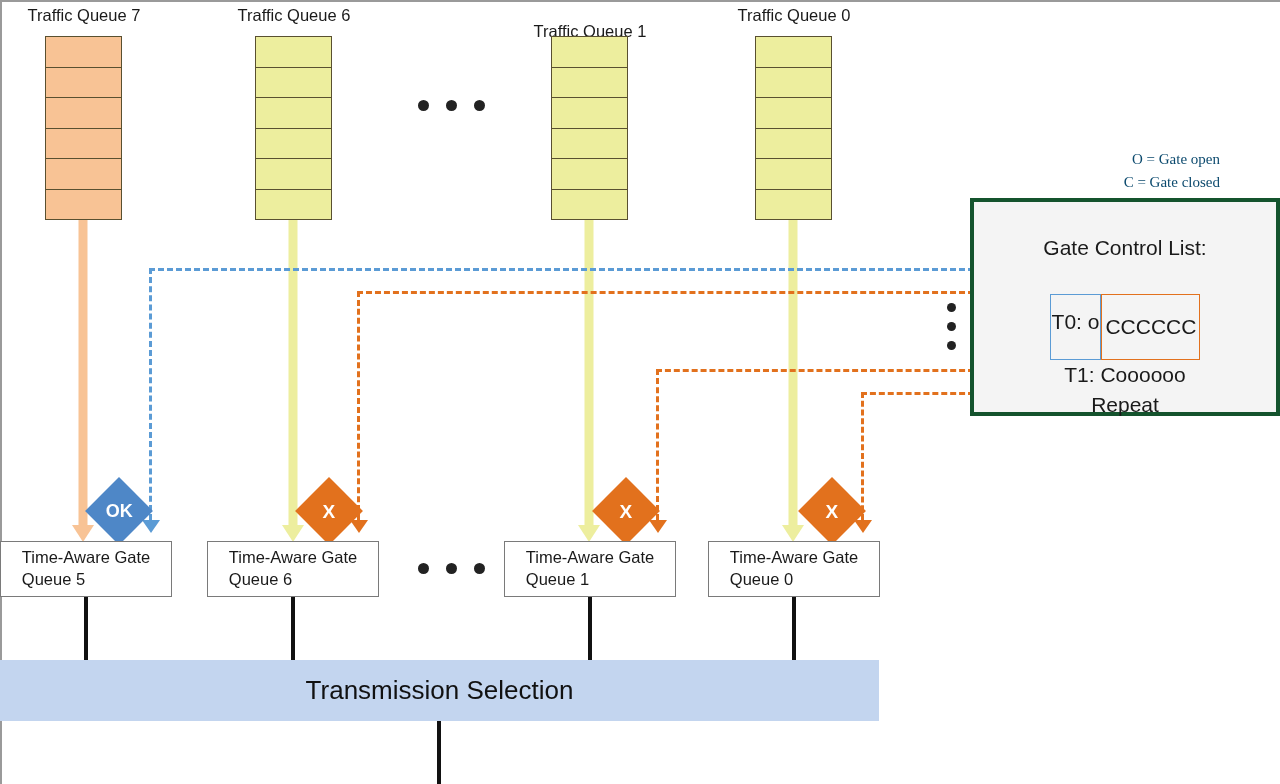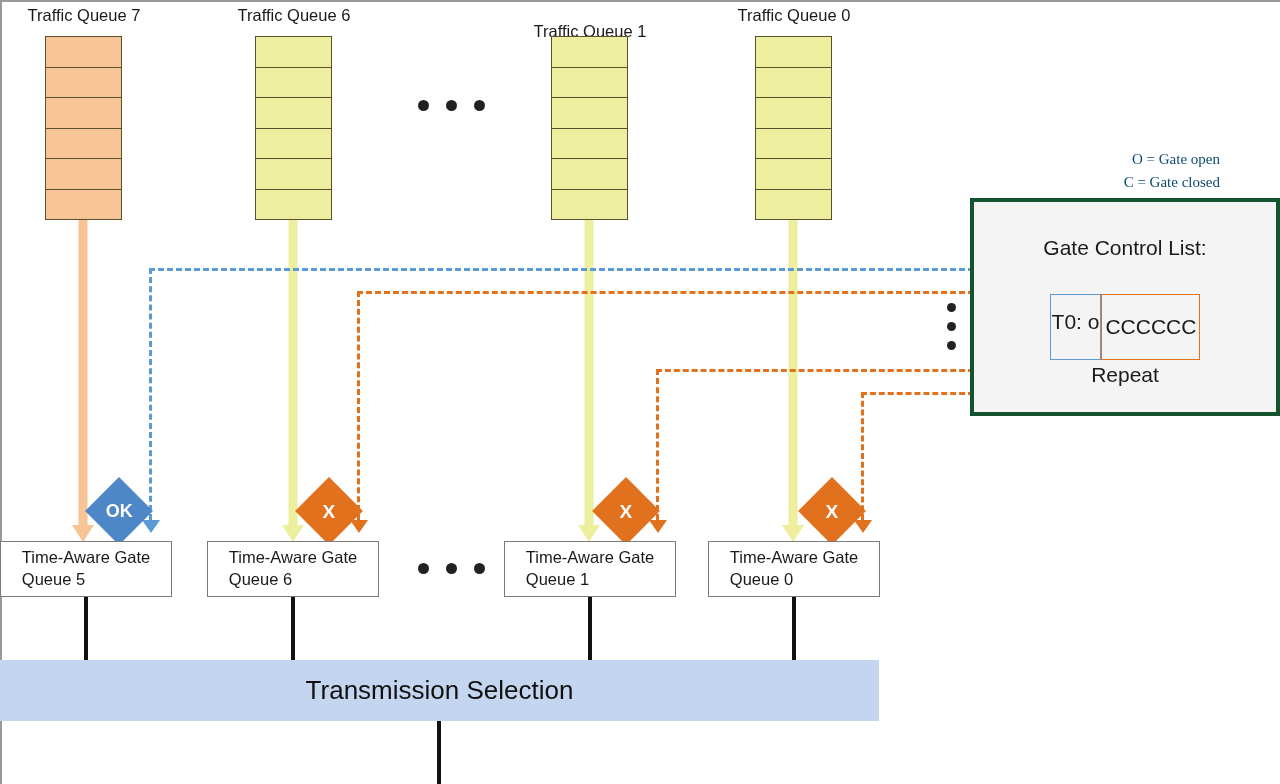--- a/index.html
+++ b/index.html
@@ -276,6 +276,7 @@
             <span class="tok-orange">CCCCCC</span>
         </span>
       </div>
+      <div class="gcl-line">T1: Coooooo</div>
       <div class="gcl-line">Repeat</div>
     </div>
   </div>

